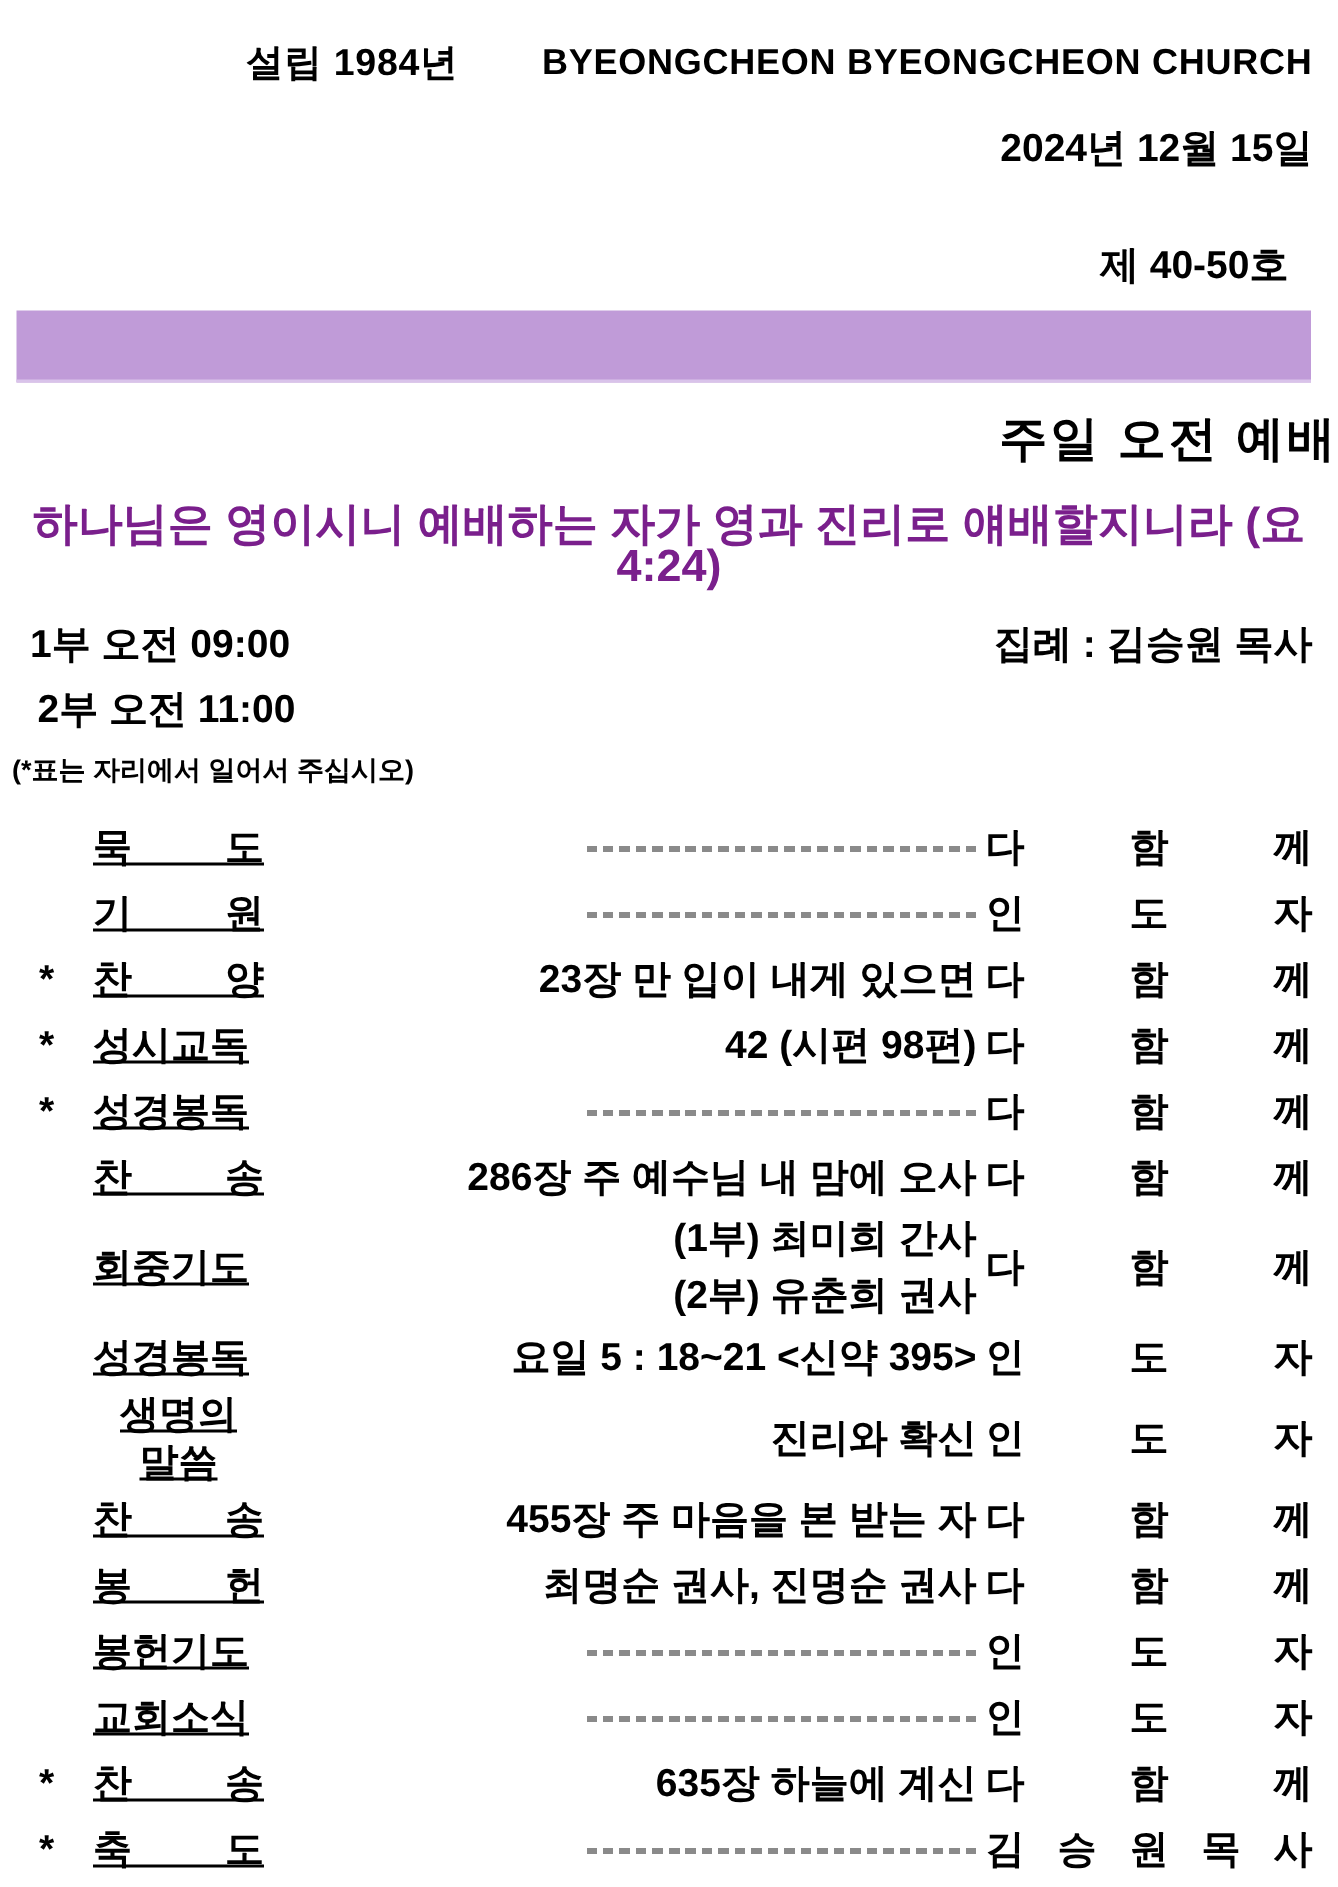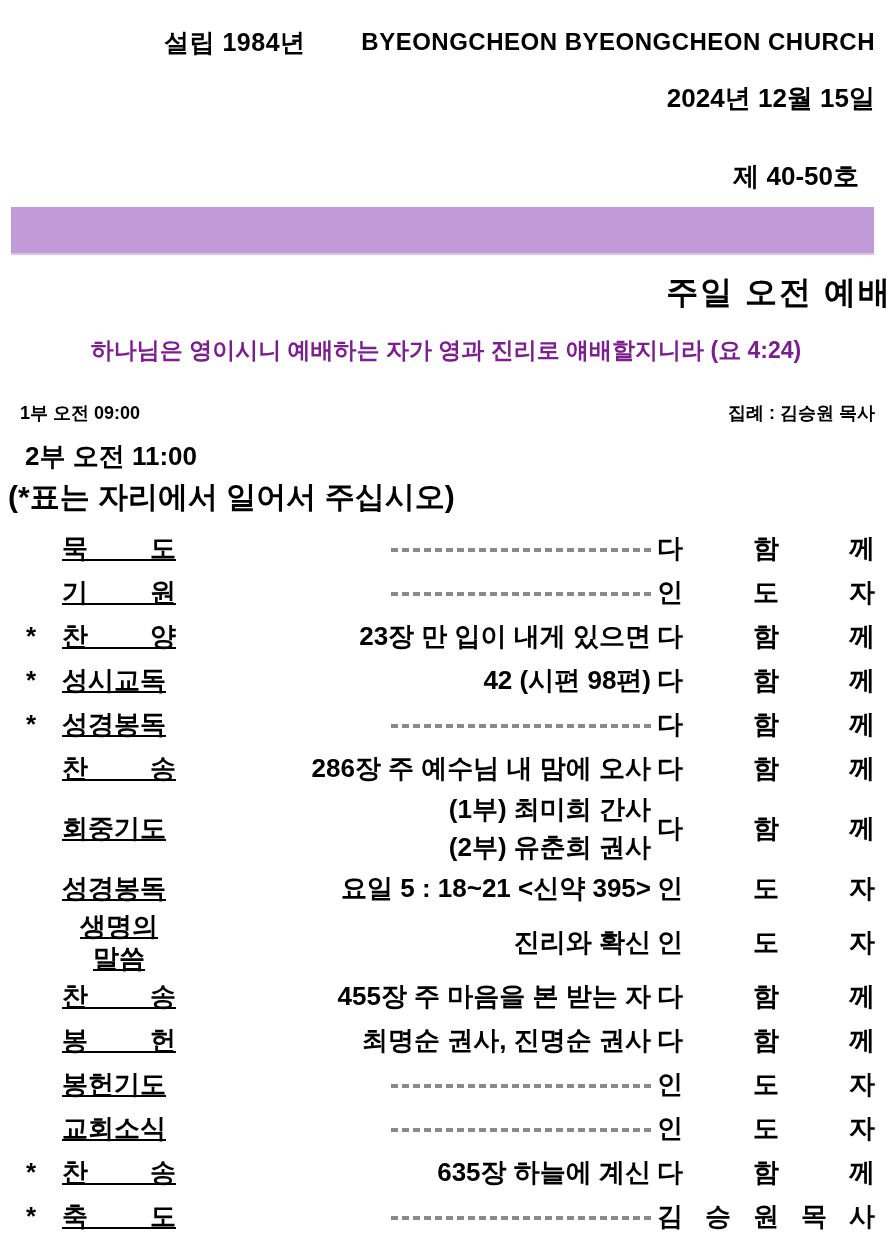--- a/index.html
+++ b/index.html
@@ -40,7 +40,7 @@
   }
   .service-verse {
     text-align:center; margin-top:26px;
-    font-size:23px; line-height:28px;
+    font-size:30px; line-height:28px;
   }
 
   

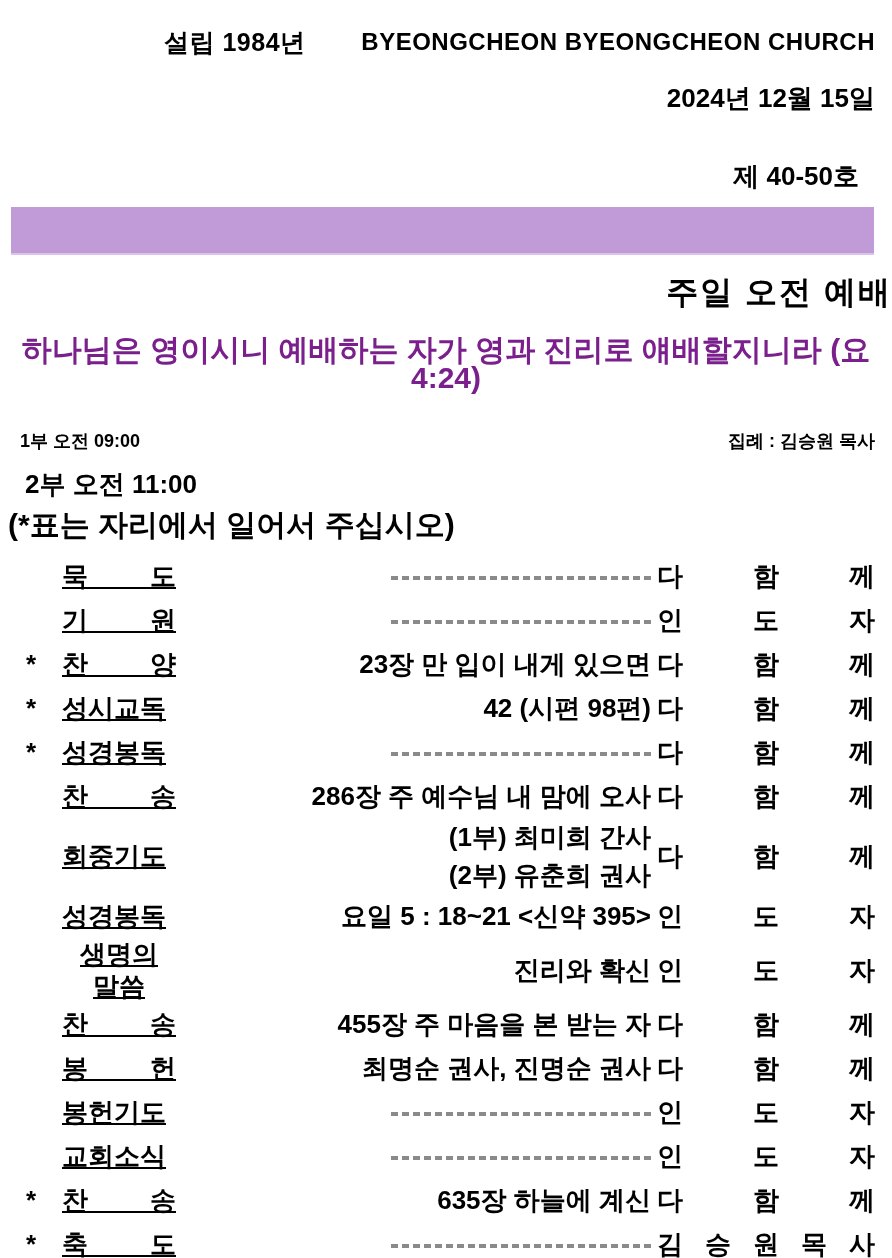--- a/index.html
+++ b/index.html
@@ -46,8 +46,8 @@
   
   .info-row1 {
     display:flex; justify-content:space-between;
-    padding:0 17px 0 20px; margin-top:34px;
-    font-size:18px; line-height:30px;text-align:right;
+    padding:0 17px 0 20px; margin-top:22px;
+    font-size:26px; line-height:30px;text-align:right;
   }
   .info-part2 { padding-left:25px; margin-top:13px; font-size:26px; line-height:30px; }
   .standing-note { padding-left:8px; margin-top:11px; font-size:30px; line-height:30px; }

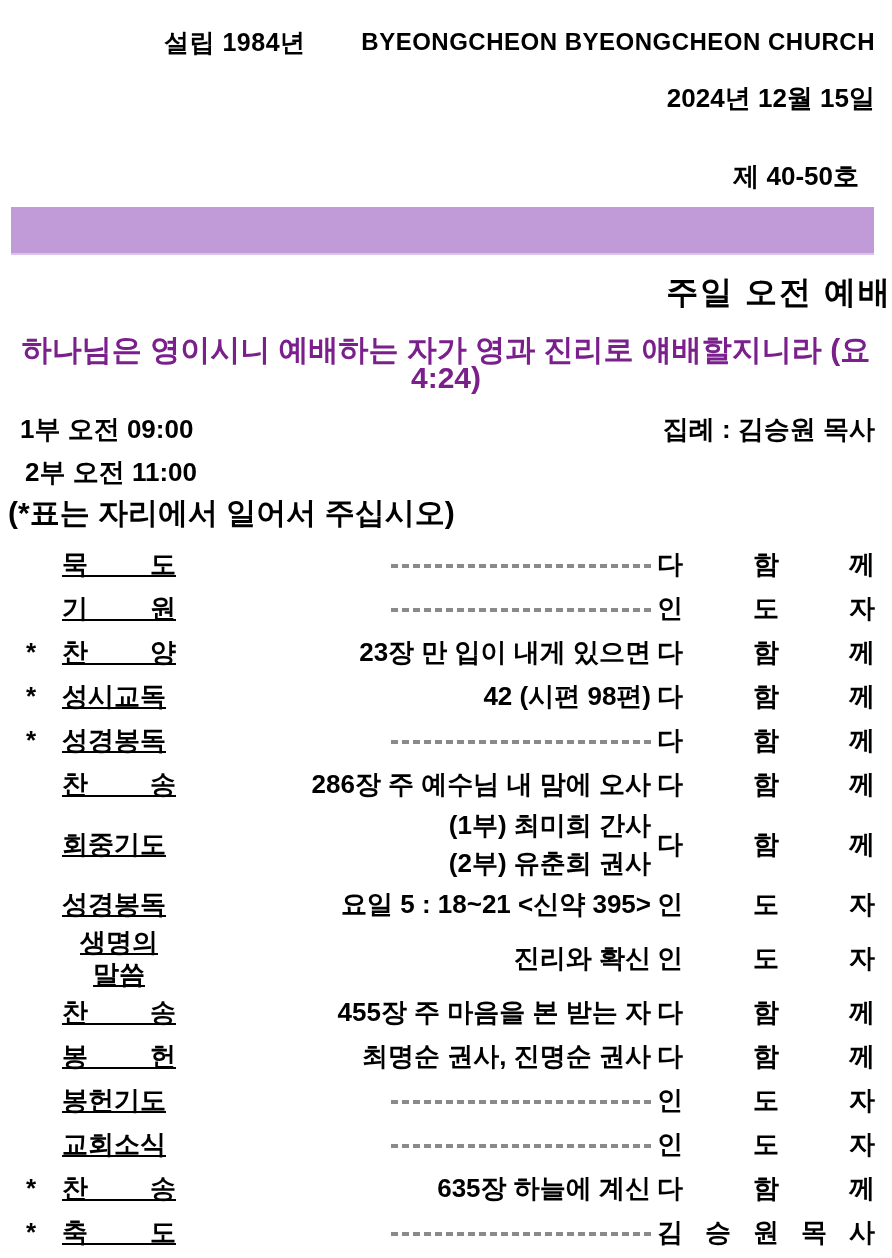--- a/index.html
+++ b/index.html
@@ -50,7 +50,7 @@
     font-size:26px; line-height:30px;text-align:right;
   }
   .info-part2 { padding-left:25px; margin-top:13px; font-size:26px; line-height:30px; }
-  .standing-note { padding-left:8px; margin-top:11px; font-size:30px; line-height:30px; }
+  .standing-note { padding-left:8px; margin-top:11px; font-size:18px; line-height:30px; }
 
   
   .order { margin-top:14px; }

